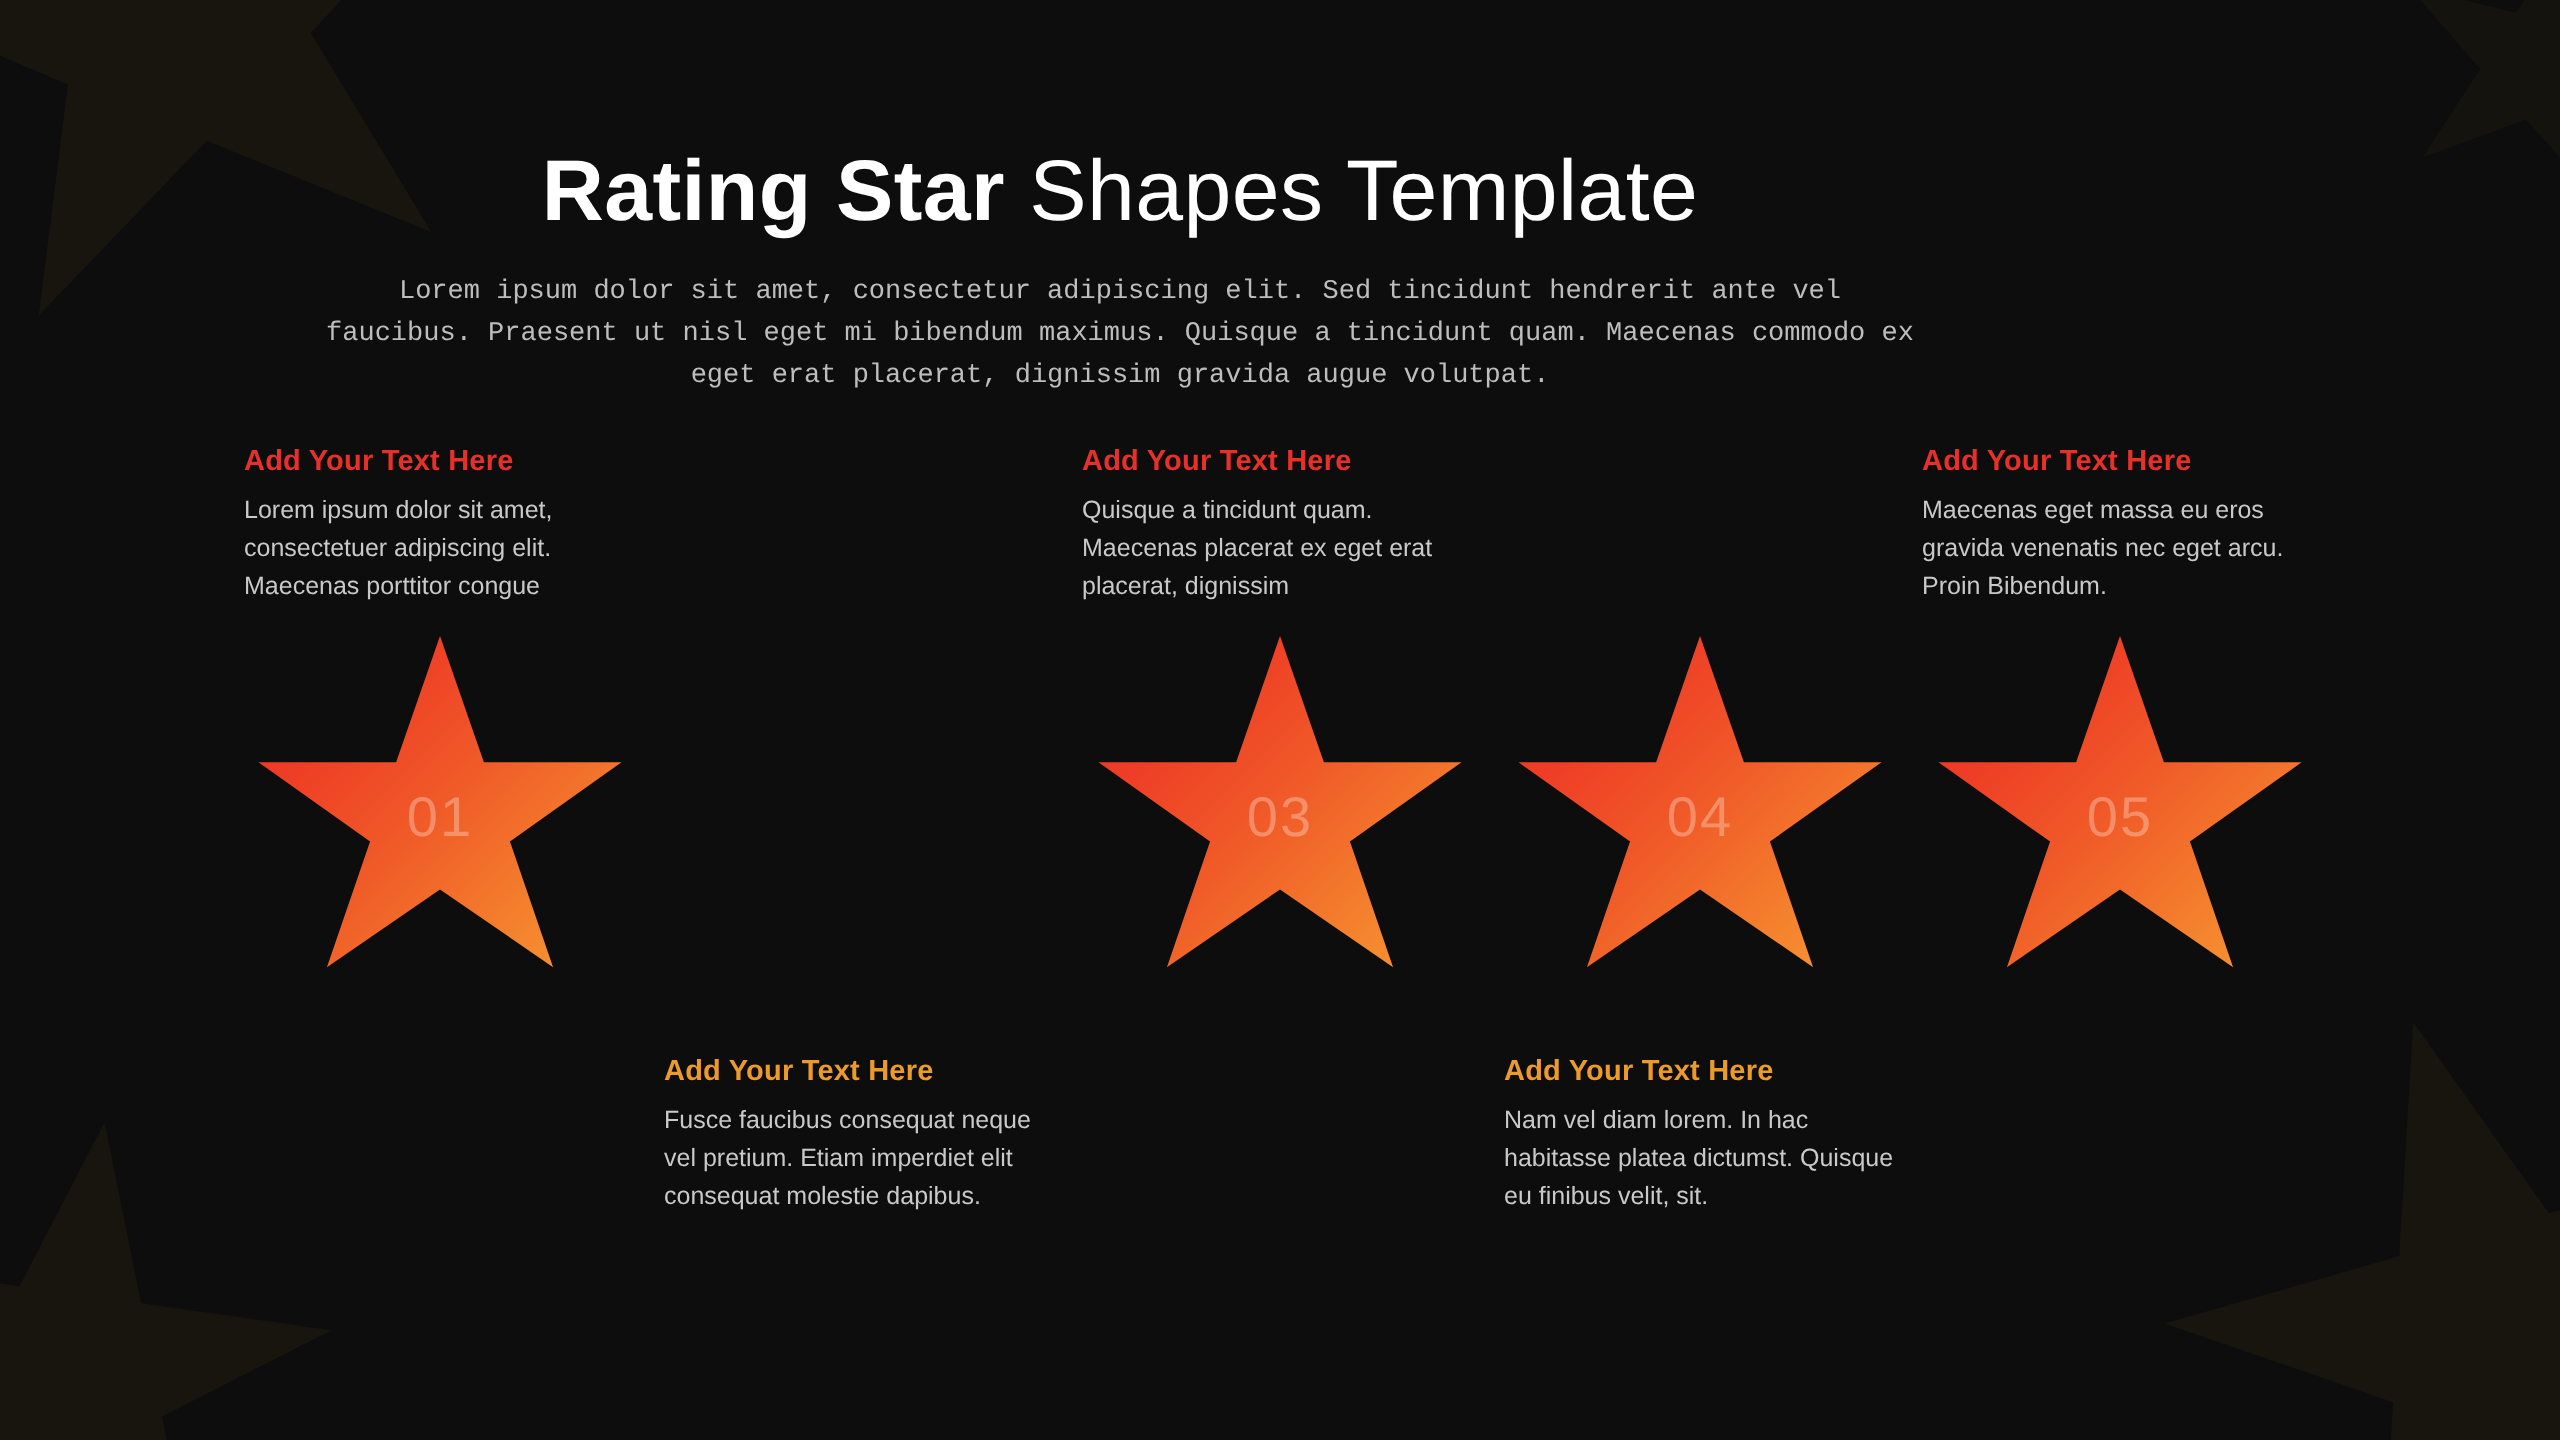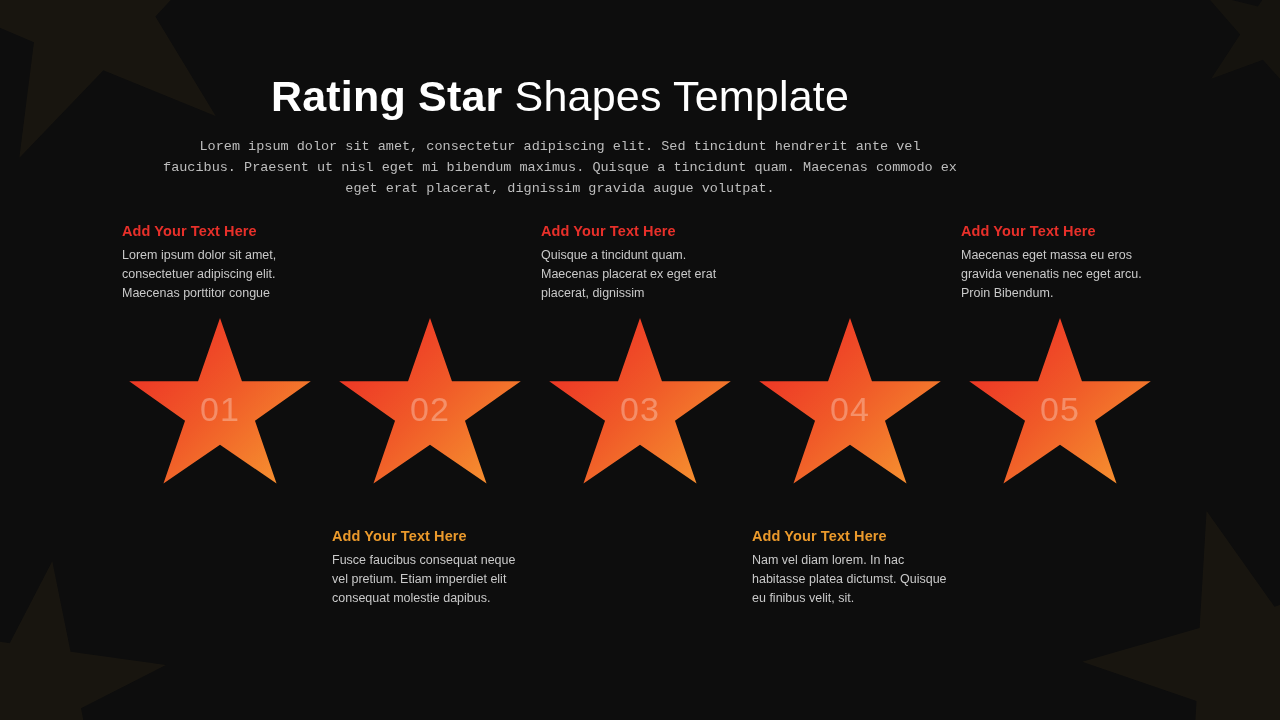--- a/index.html
+++ b/index.html
@@ -89,7 +89,7 @@
     left:0;
     width:100%;
     text-align:center;
-    font-size:34px;
+    font-size:28px;
     font-weight:400;
     color:rgba(255,255,255,0.30);
     letter-spacing:1px;

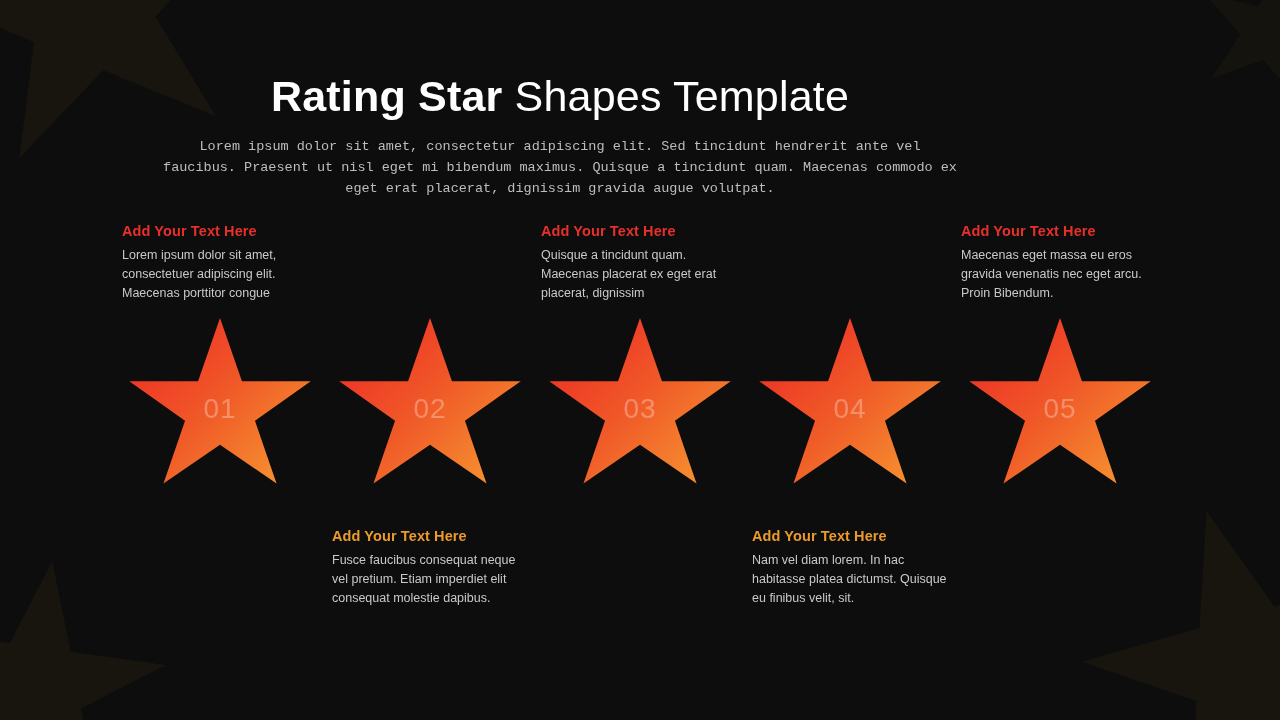--- a/index.html
+++ b/index.html
@@ -160,11 +160,6 @@
         <span class="star-number">01</span>
       </div>
     </div>
-    <div class="star-cell" style="left:335px;">
-      <div class="star-shape">
-        <span class="star-number">02</span>
-      </div>
-    </div>
     <div class="star-cell" style="left:545px;">
       <div class="star-shape">
         <span class="star-number">03</span>

